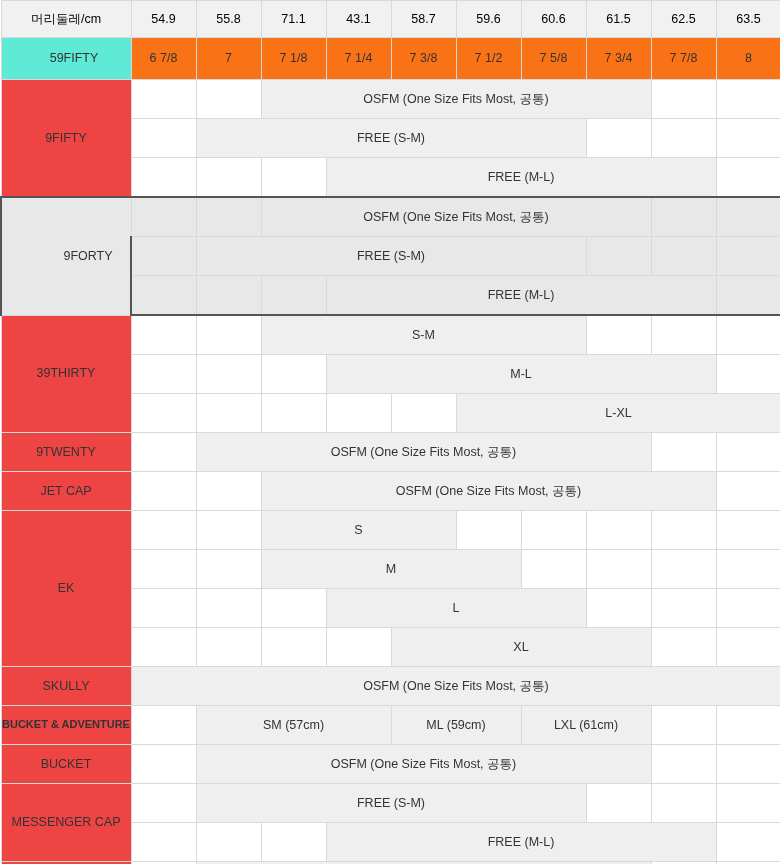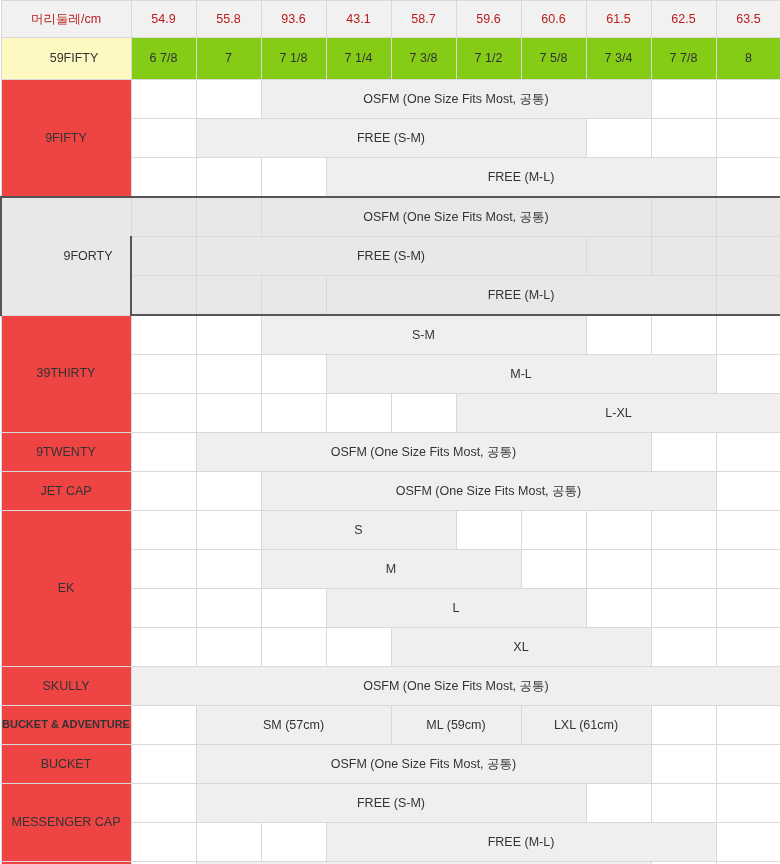--- a/index.html
+++ b/index.html
@@ -44,7 +44,7 @@
     height: 36px;
     background: #f1f1f1;
     font-size: 12.5px;
-    color: #b91c1c;
+    color: #000000;
   }
   tr.head td.head-label {
     background: #f1f1f1;

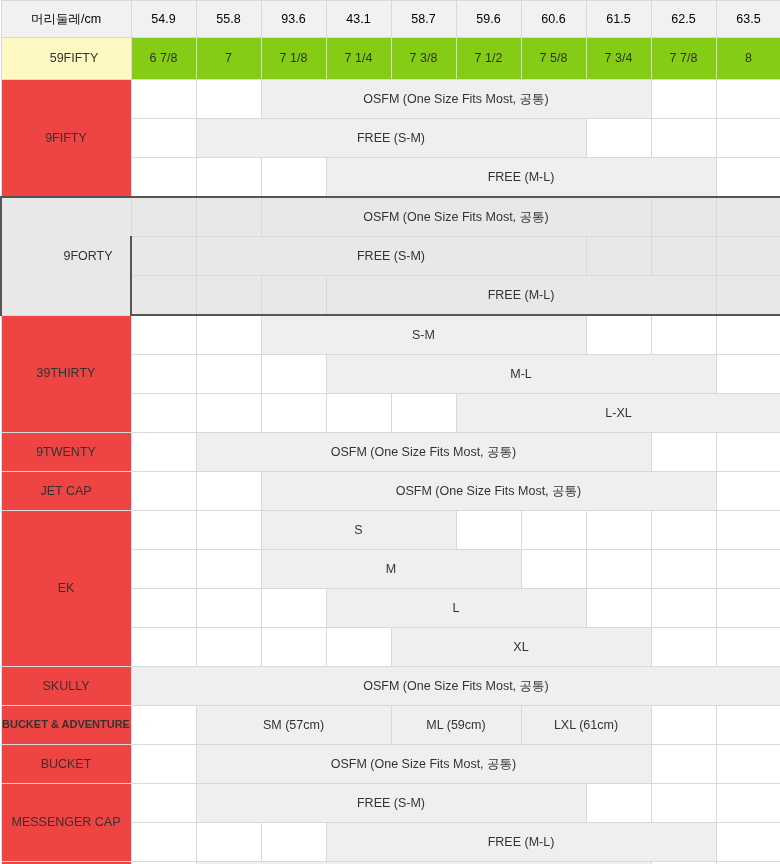--- a/index.html
+++ b/index.html
@@ -118,7 +118,7 @@
           <td class="head-label">머리둘레/cm</td>
           <td>54.9</td>
           <td>55.8</td>
-          <td>93.6</td>
+          <td>71.1</td>
           <td>43.1</td>
           <td>58.7</td>
           <td>59.6</td>

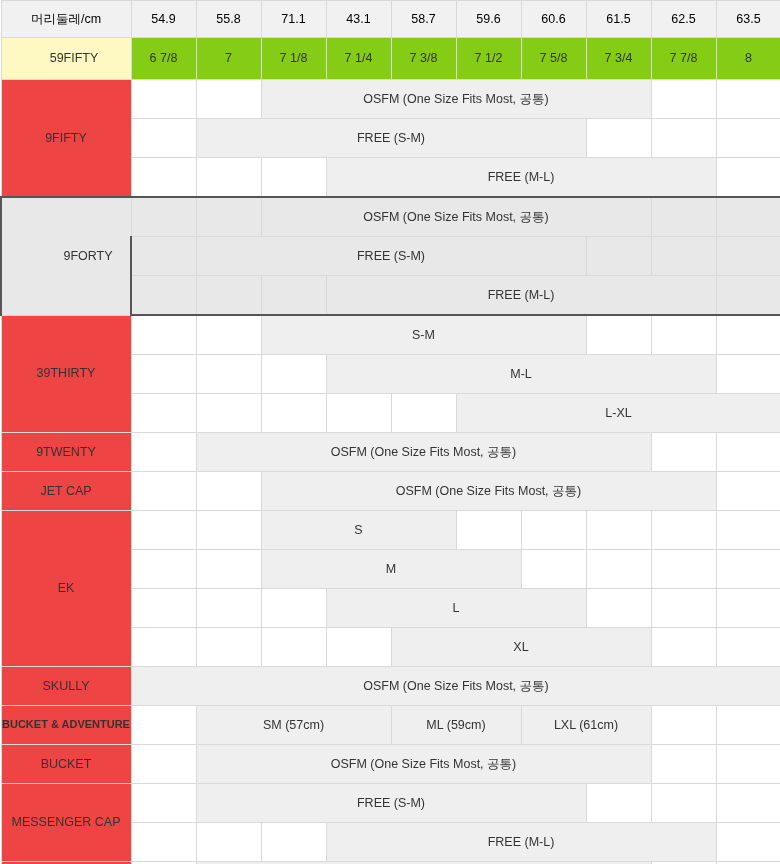--- a/index.html
+++ b/index.html
@@ -55,7 +55,7 @@
     background: #84cc16;
   }
   tr.inch td.rowlabel {
-    background: #fef9c3;
+    background: #5eead4;
     padding-left: 16px;
   }
   td.rowlabel {

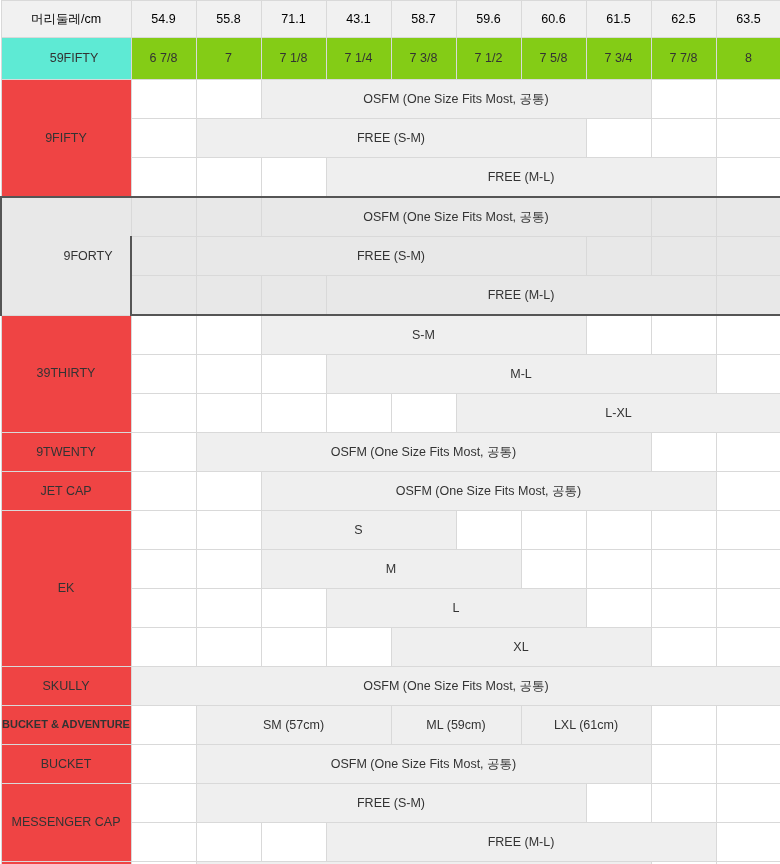--- a/index.html
+++ b/index.html
@@ -52,7 +52,7 @@
   
   tr.inch td {
     height: 41px;
-    background: #84cc16;
+    background: #f97316;
   }
   tr.inch td.rowlabel {
     background: #5eead4;

